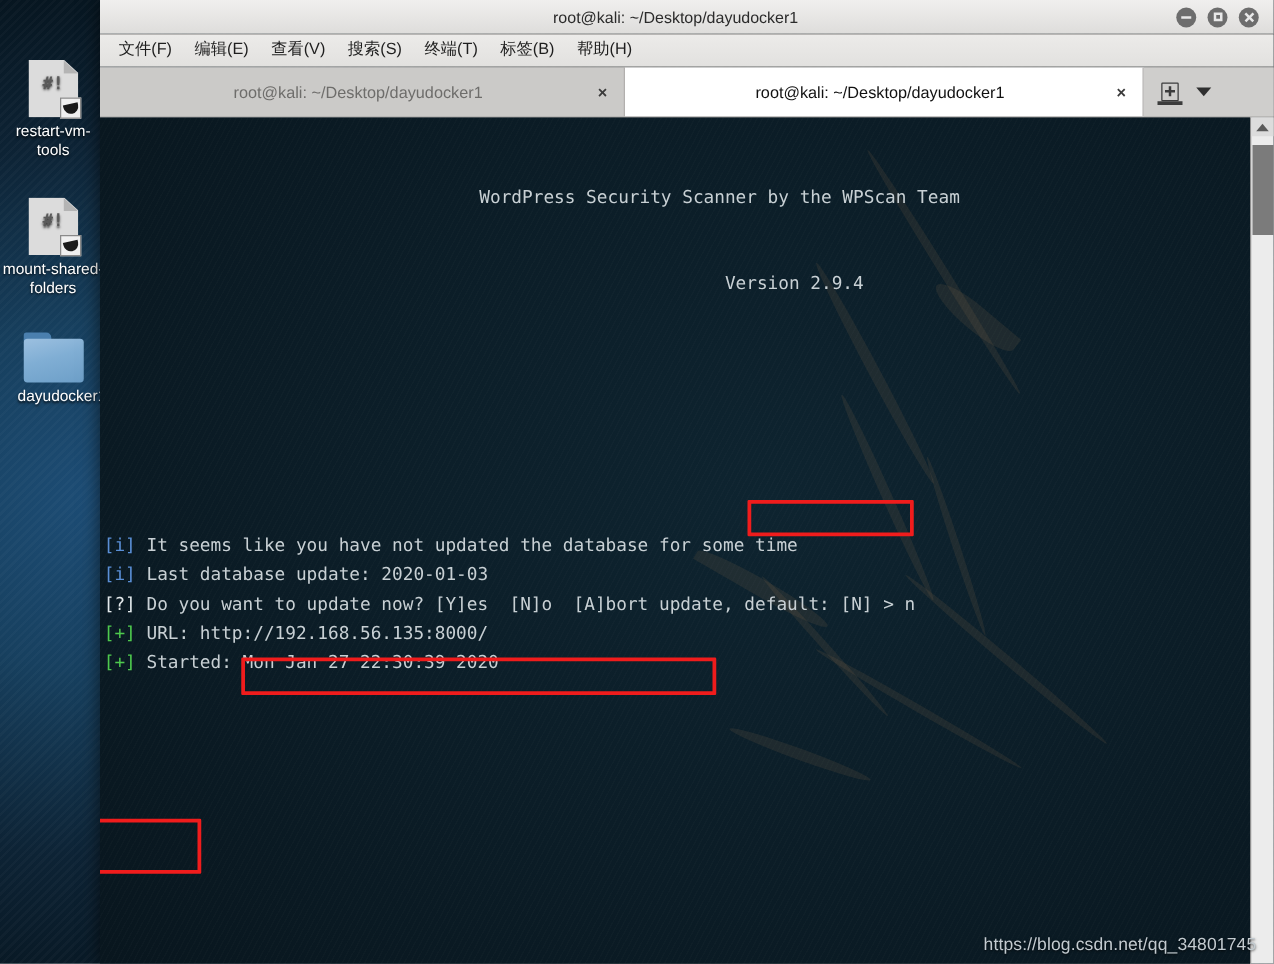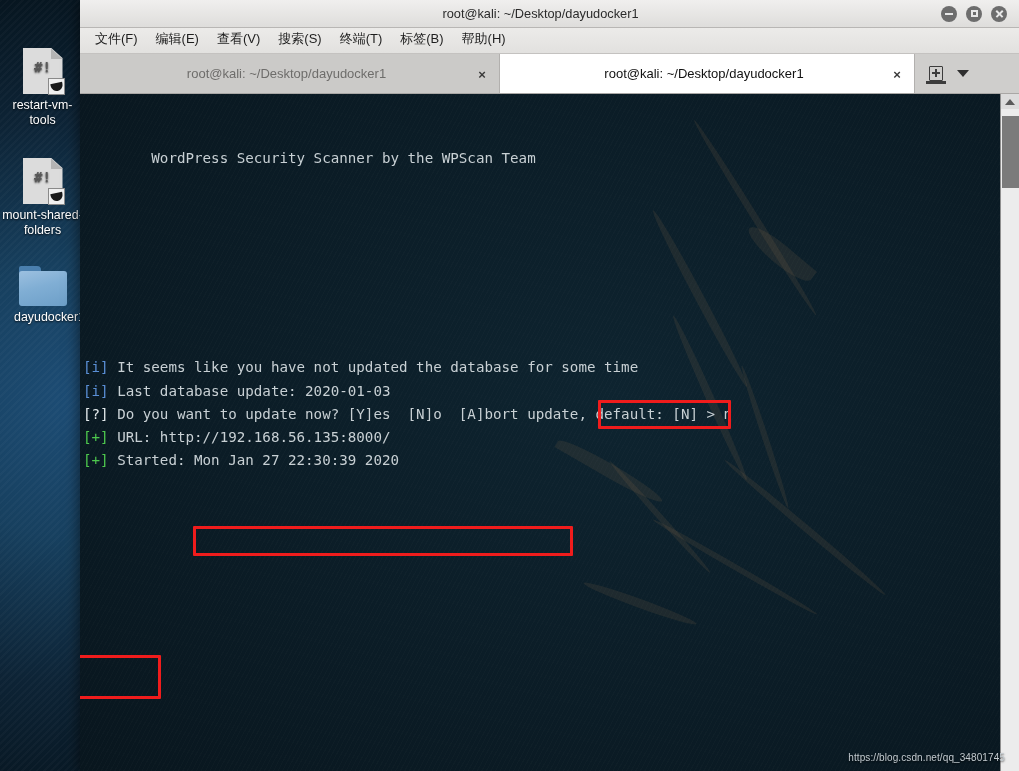--- a/index.html
+++ b/index.html
@@ -177,7 +177,7 @@
   .c-green { color: #4ec94e; }
   .c-blue  { color: #5a8fd6; }
   .c-white { color: #e4eaec; }
-  .c-dim   { color: #c8d0d4; }
+  .c-dim   { color: #c8d0d4; text-align: center; }
 
   
   .redbox {

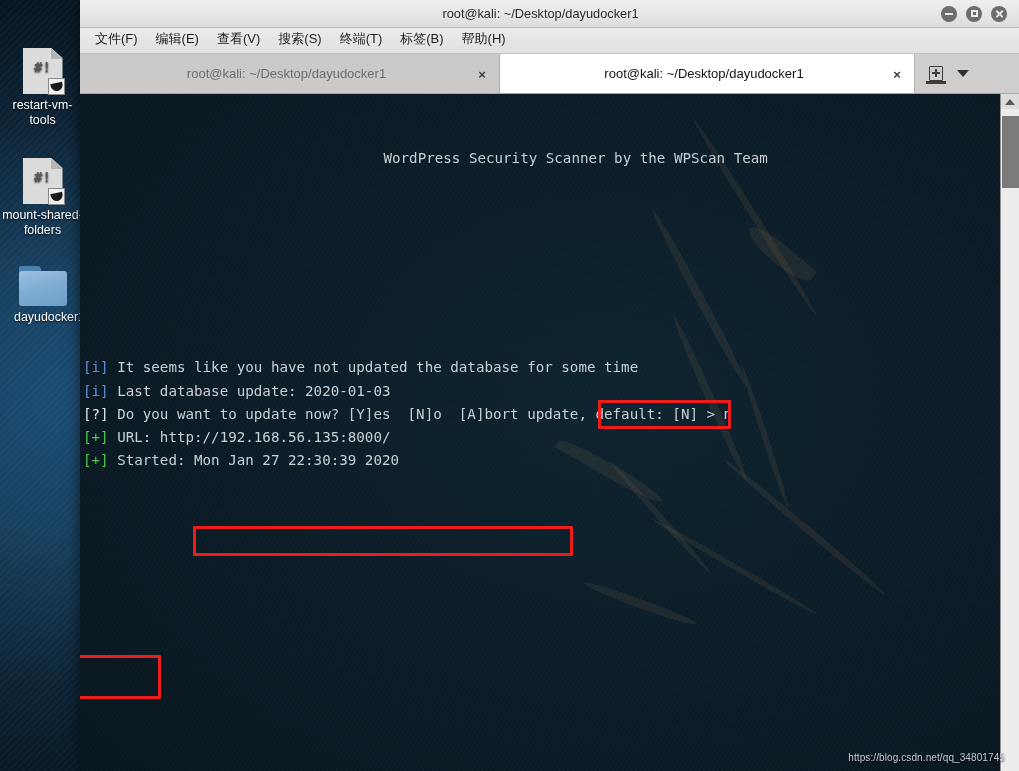--- a/index.html
+++ b/index.html
@@ -319,6 +319,7 @@
 
       <div id="term-text">
         <div class="tl c-dim">        WordPress Security Scanner by the WPScan Team</div>
+        <div class="tl c-dim">                      Version 2.9.4</div>
         <div class="tl"></div>
         <div class="tl"></div>
         <div id="log-lines"><div class="tl"><span class="c-blue">[i]</span><span class="c-dim"> It seems like you have not updated the database for some time</span></div><div class="tl"><span class="c-blue">[i]</span><span class="c-dim"> Last database update: 2020-01-03</span></div><div class="tl"><span class="c-white">[?]</span><span class="c-dim"> Do you want to update now? [Y]es  [N]o  [A]bort update, default: [N] &gt; n</span></div><div class="tl"><span class="c-green">[+]</span><span class="c-dim"> URL: http://192.168.56.135:8000/</span></div><div class="tl"><span class="c-green">[+]</span><span class="c-dim"> Started: Mon Jan 27 22:30:39 2020</span></div><div class="tl"><span class="c-dim"></span></div></div>

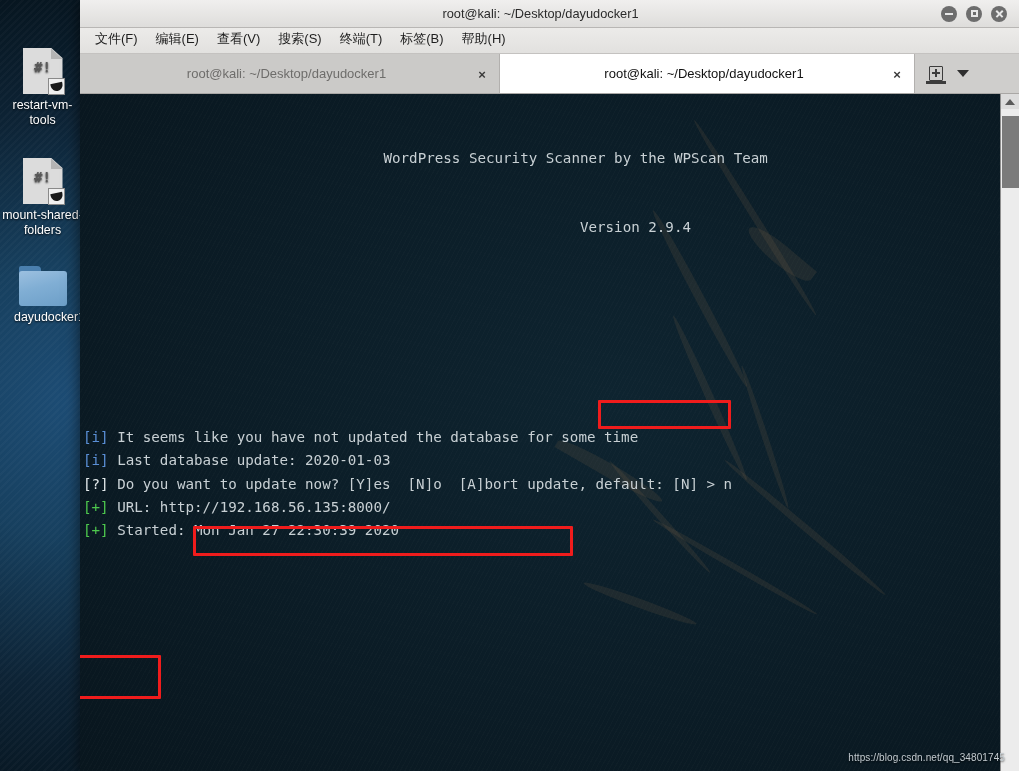--- a/index.html
+++ b/index.html
@@ -212,7 +212,7 @@
   
   #watermark {
     position: absolute; right: 14px; bottom: 8px; z-index: 9;
-    font-size: 10px; color: #c3cbd0;
+    font-size: 14px; color: #c3cbd0;
     font-family: "Liberation Sans", sans-serif;
     letter-spacing: 0.1px;
     text-shadow: 0 1px 2px rgba(0,0,0,0.7);

